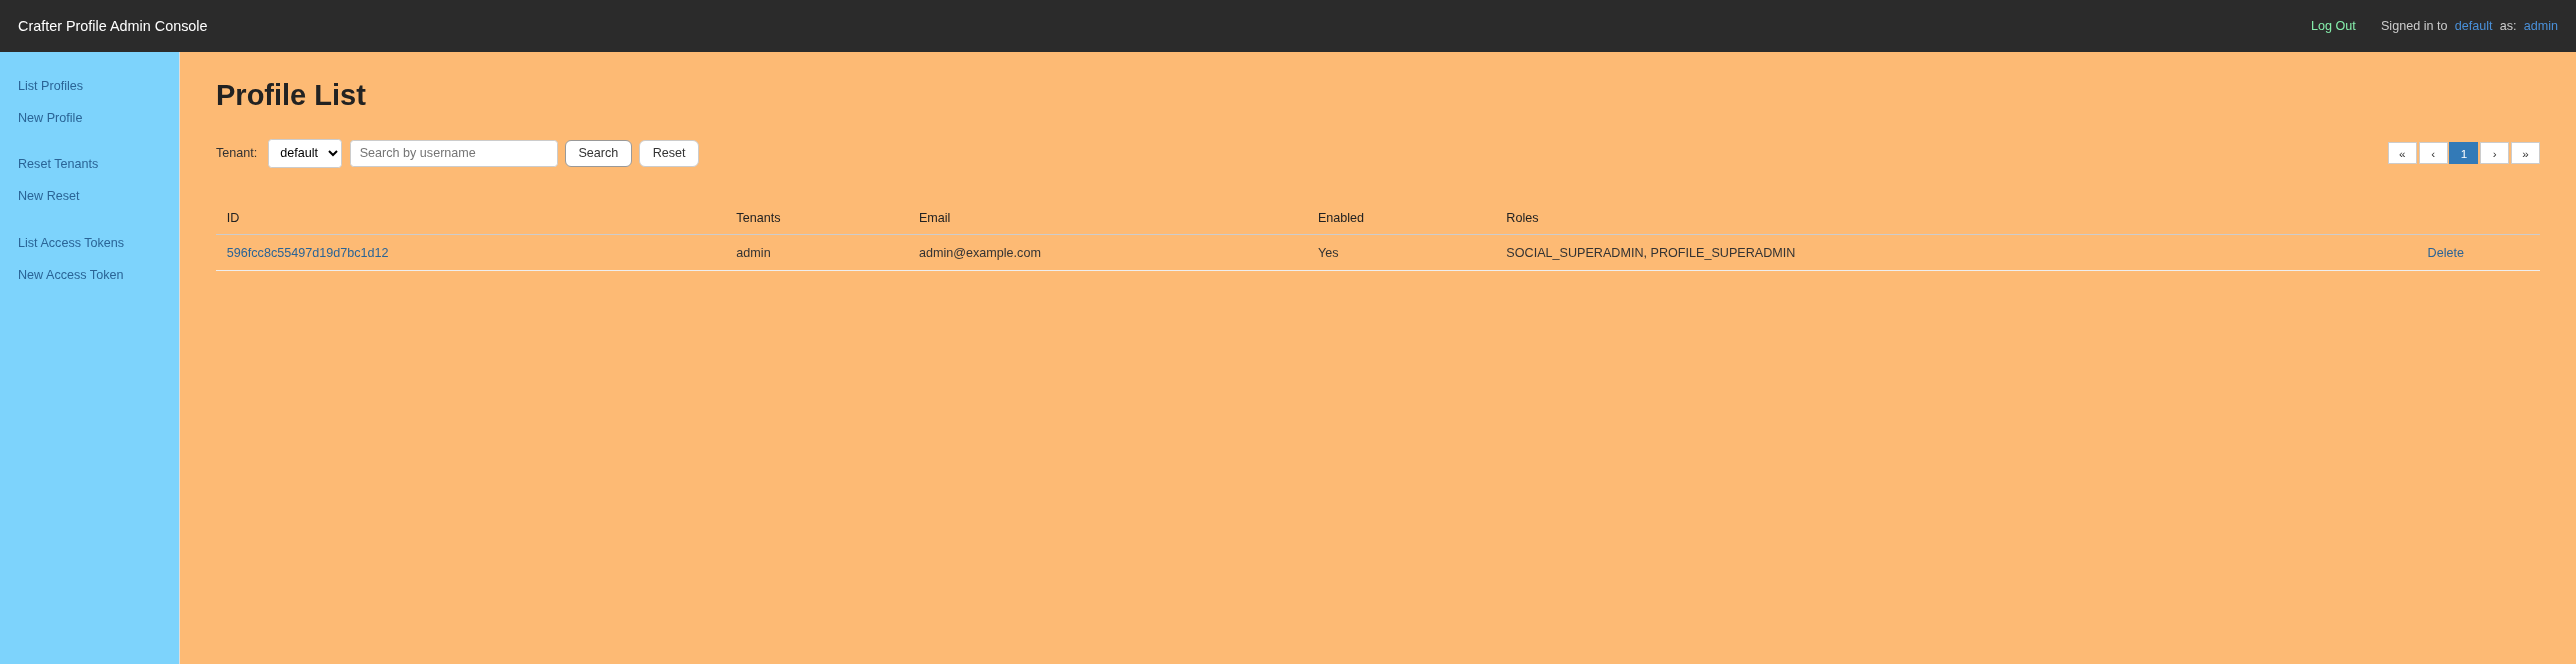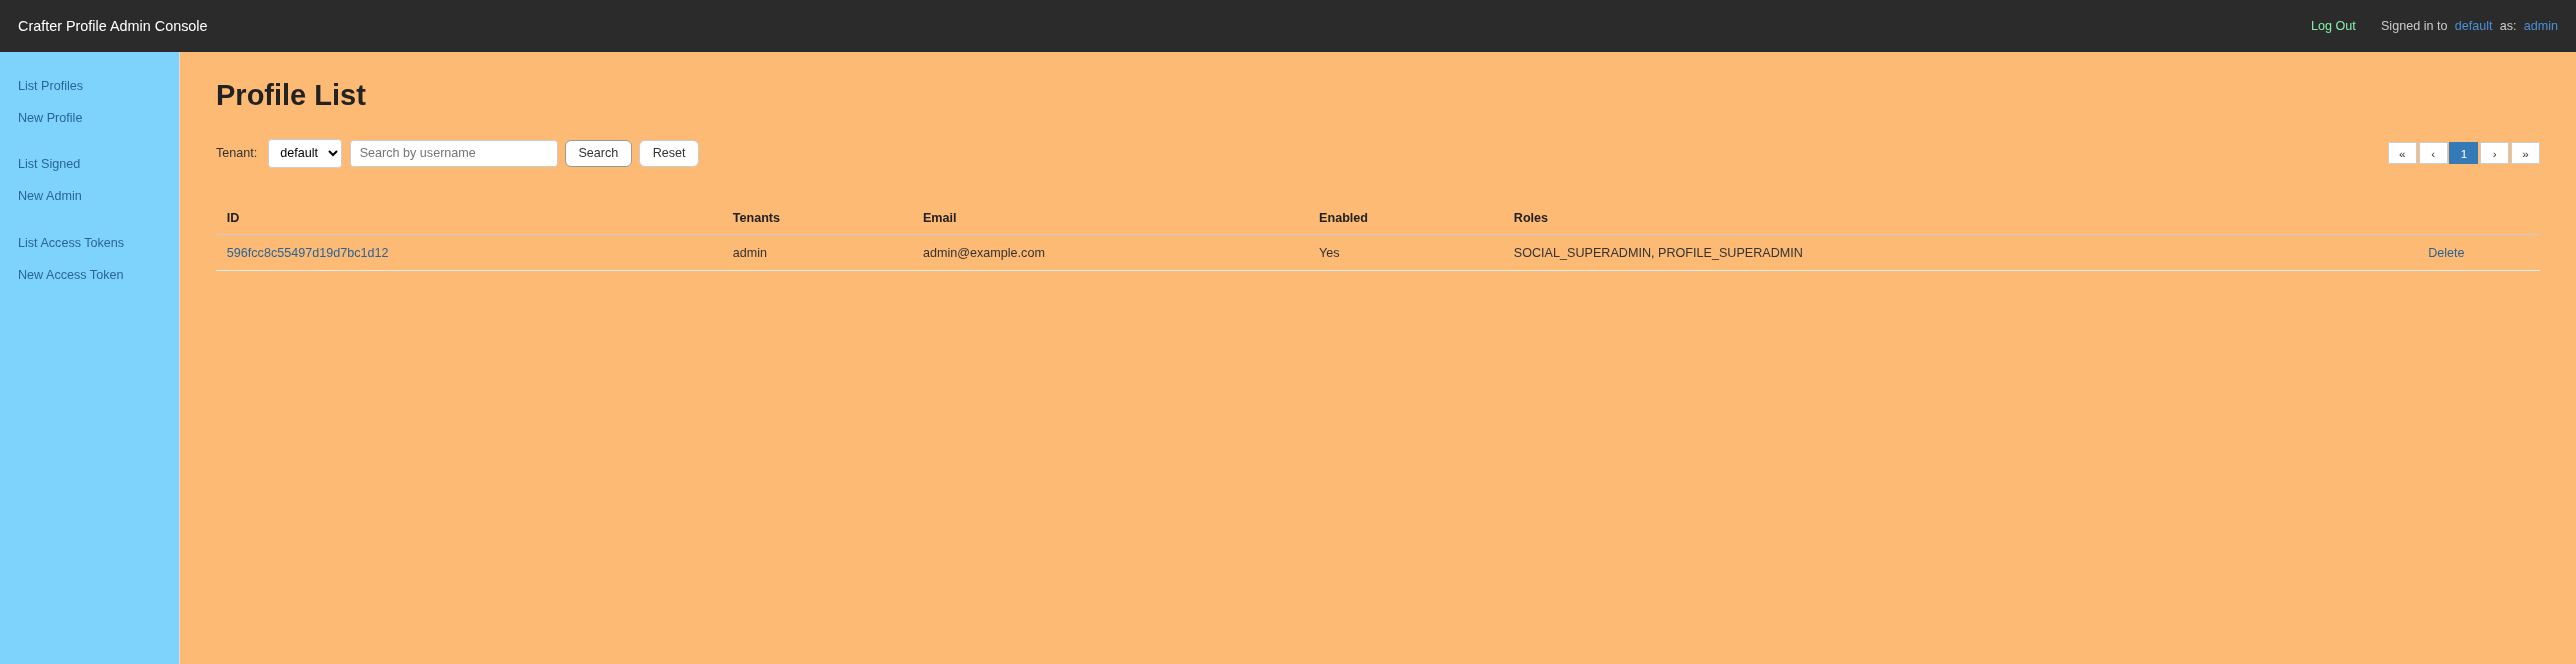--- a/index.html
+++ b/index.html
@@ -200,7 +200,7 @@
     <a class="sidebar-item">List Profiles</a>
     <a class="sidebar-item">New Profile</a>
     <div class="sidebar-spacer"></div>
-    <a class="sidebar-item">List Signed</a>
+    <a class="sidebar-item">Reset Tenants</a>
     <a class="sidebar-item">New Admin</a>
     <div class="sidebar-spacer"></div>
     <a class="sidebar-item">List Access Tokens</a>

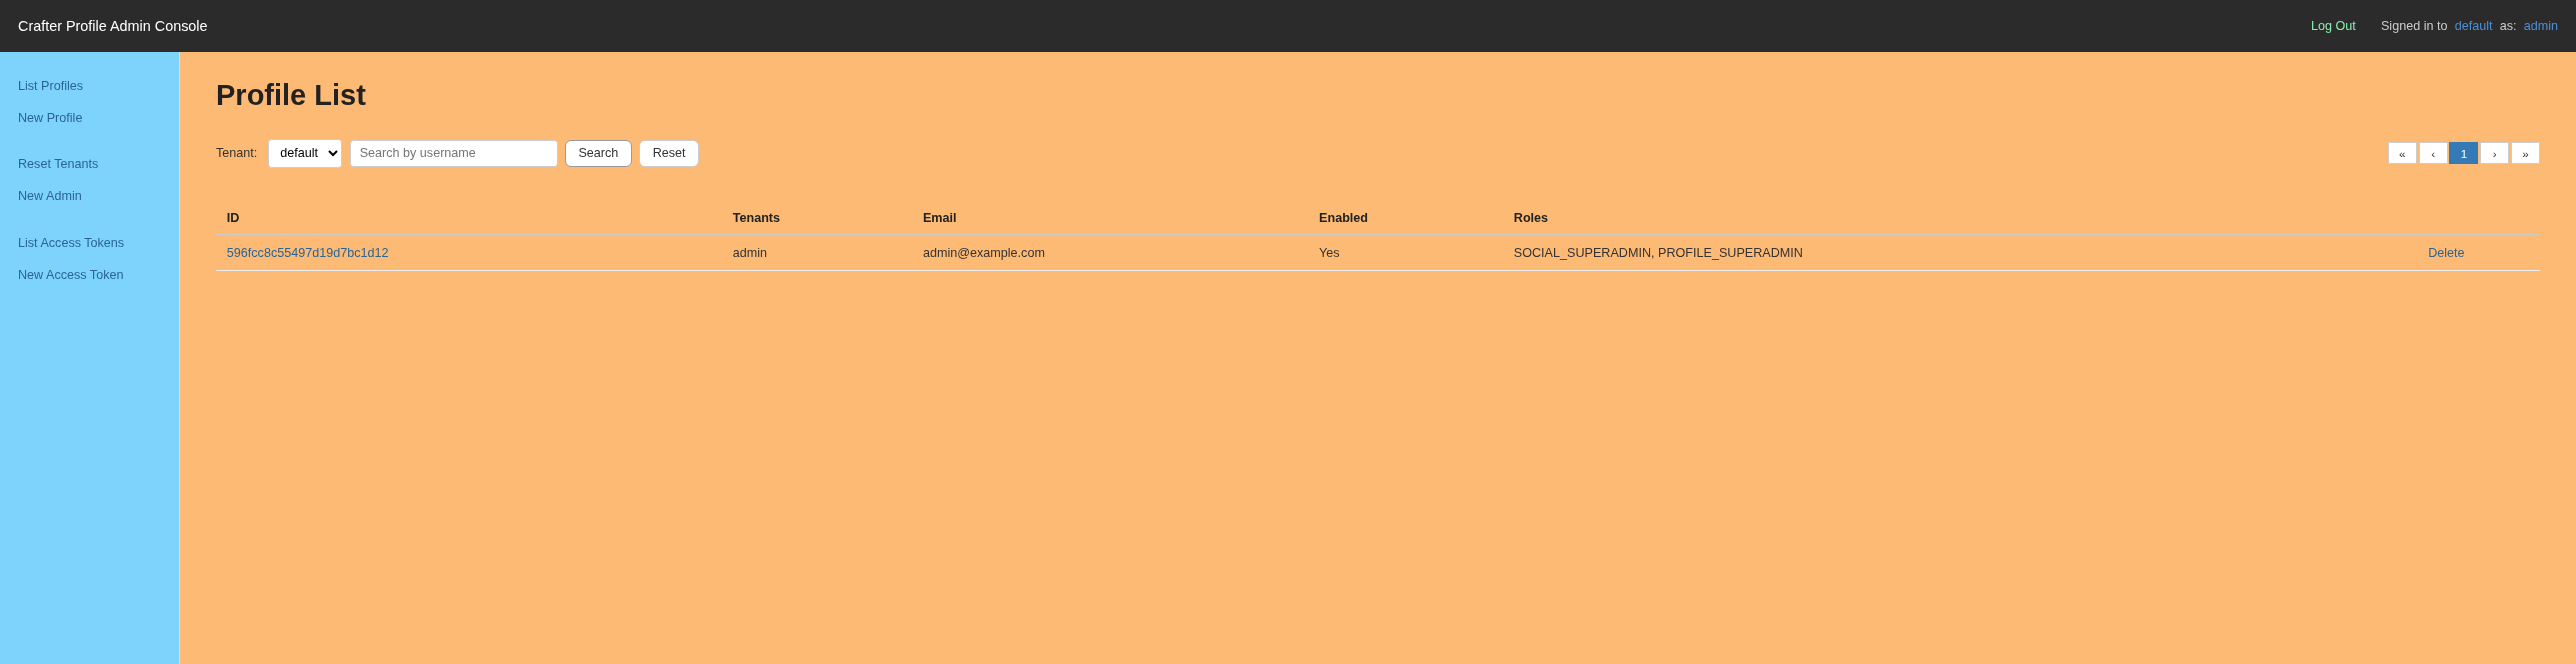--- a/index.html
+++ b/index.html
@@ -201,7 +201,7 @@
     <a class="sidebar-item">New Profile</a>
     <div class="sidebar-spacer"></div>
     <a class="sidebar-item">Reset Tenants</a>
-    <a class="sidebar-item">New Admin</a>
+    <a class="sidebar-item">New Reset</a>
     <div class="sidebar-spacer"></div>
     <a class="sidebar-item">List Access Tokens</a>
     <a class="sidebar-item">New Access Token</a>

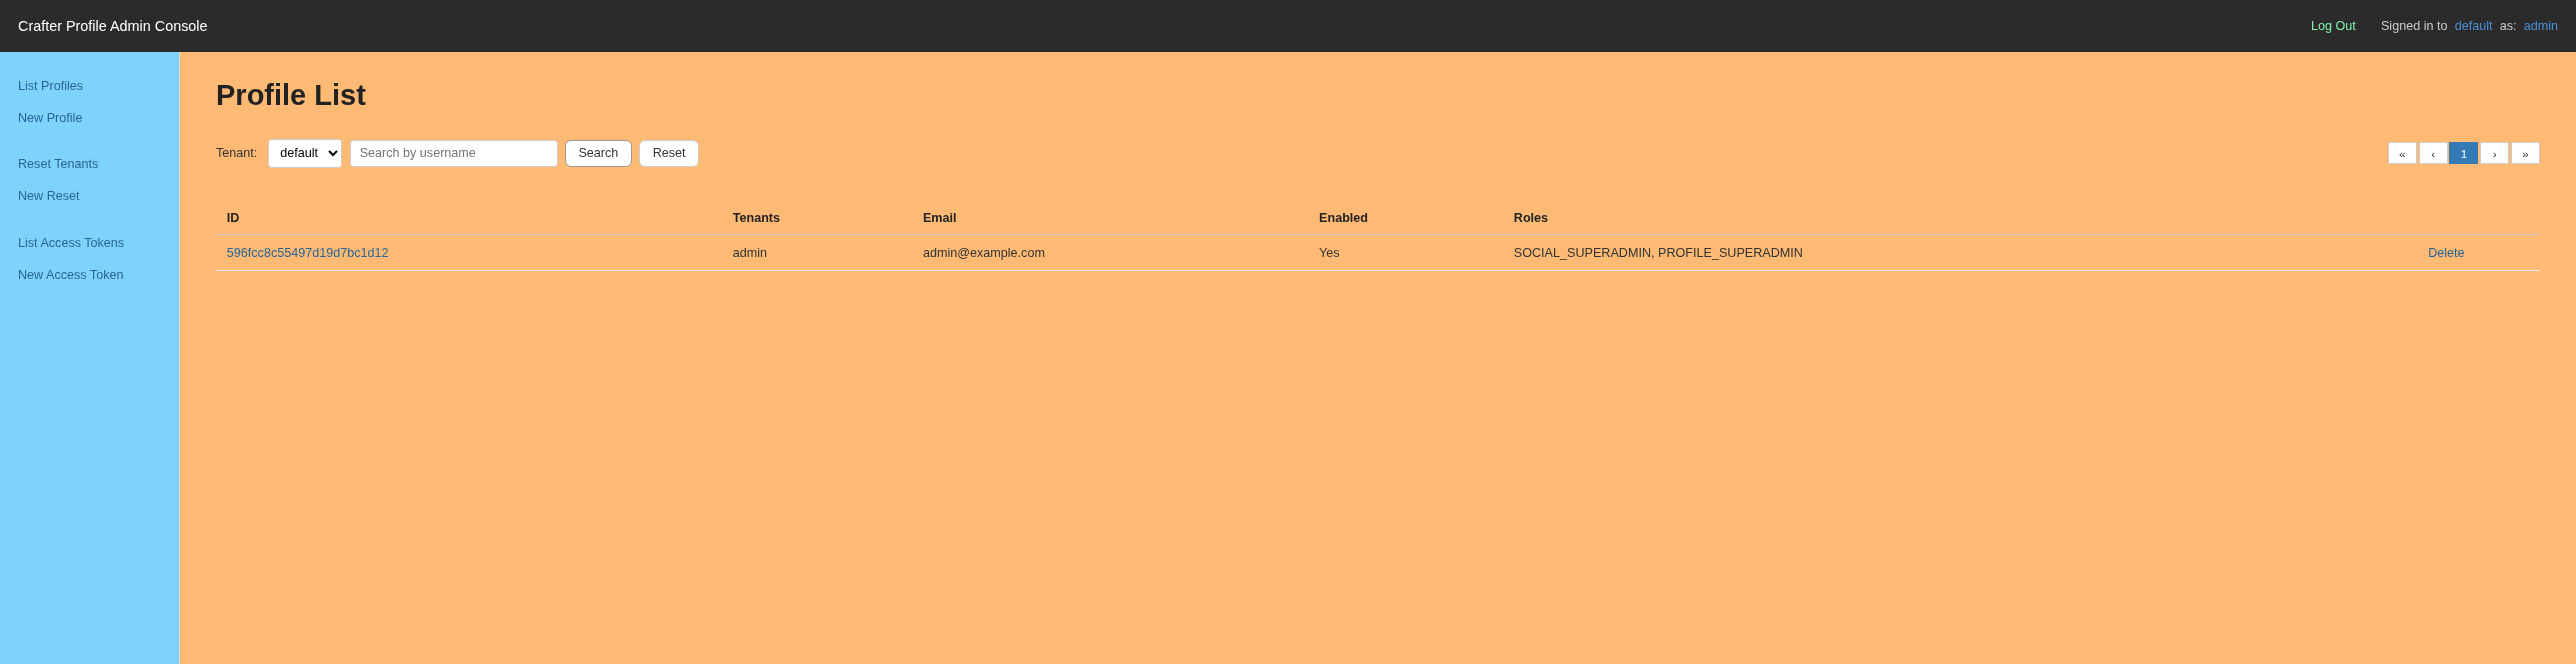--- a/index.html
+++ b/index.html
@@ -158,7 +158,7 @@
     #profile-table th {
       text-align: left;
       padding: 9px 10.8px;
-      font-weight: bold;
+      font-weight: normal;
       font-size: 12.6px;
       color: #222;
     }

